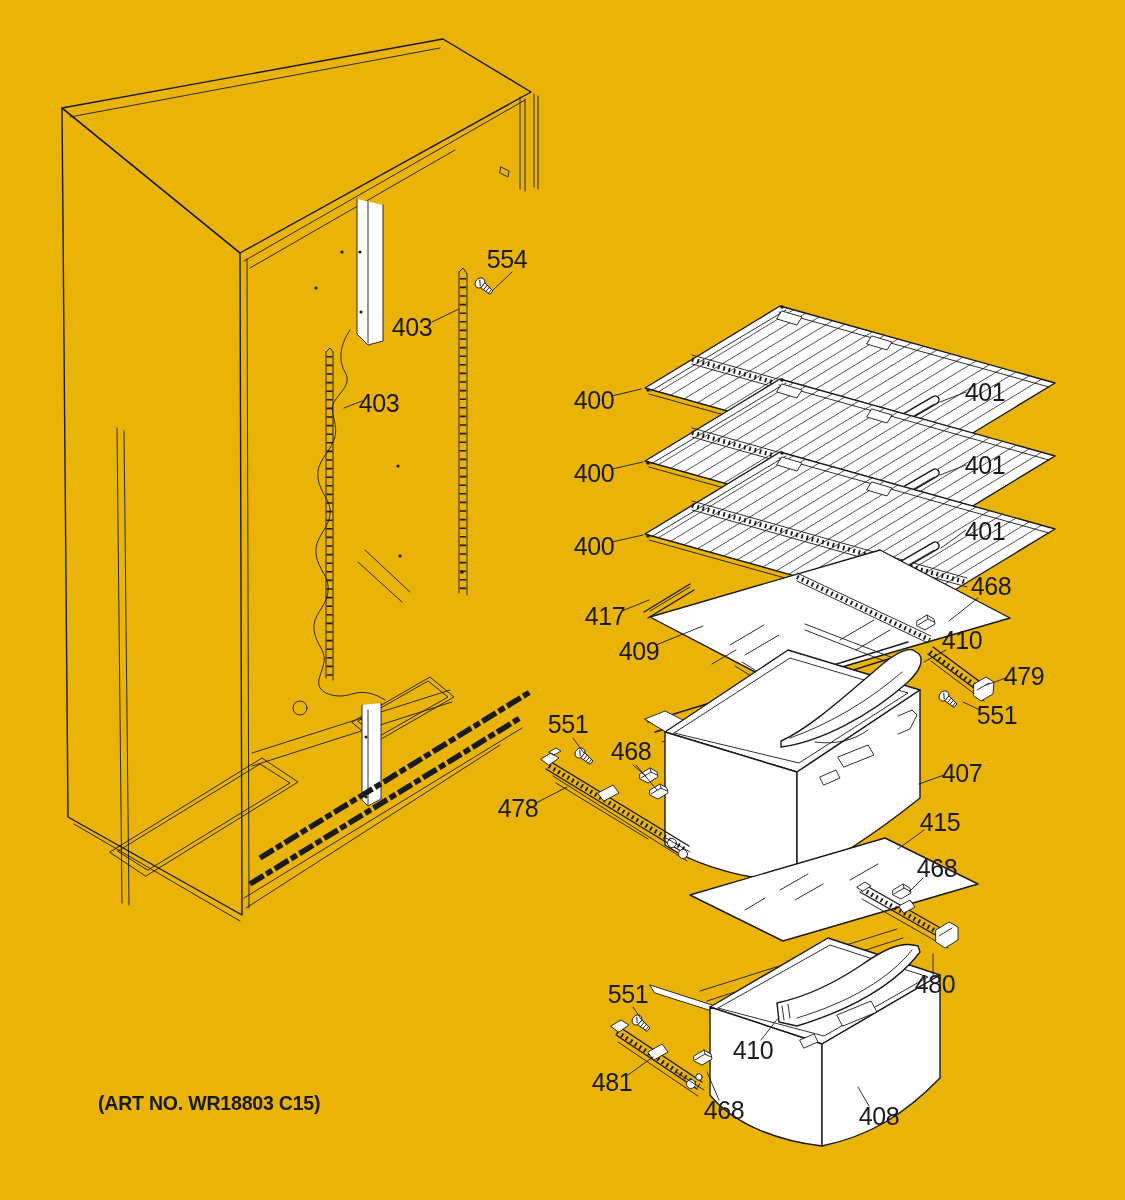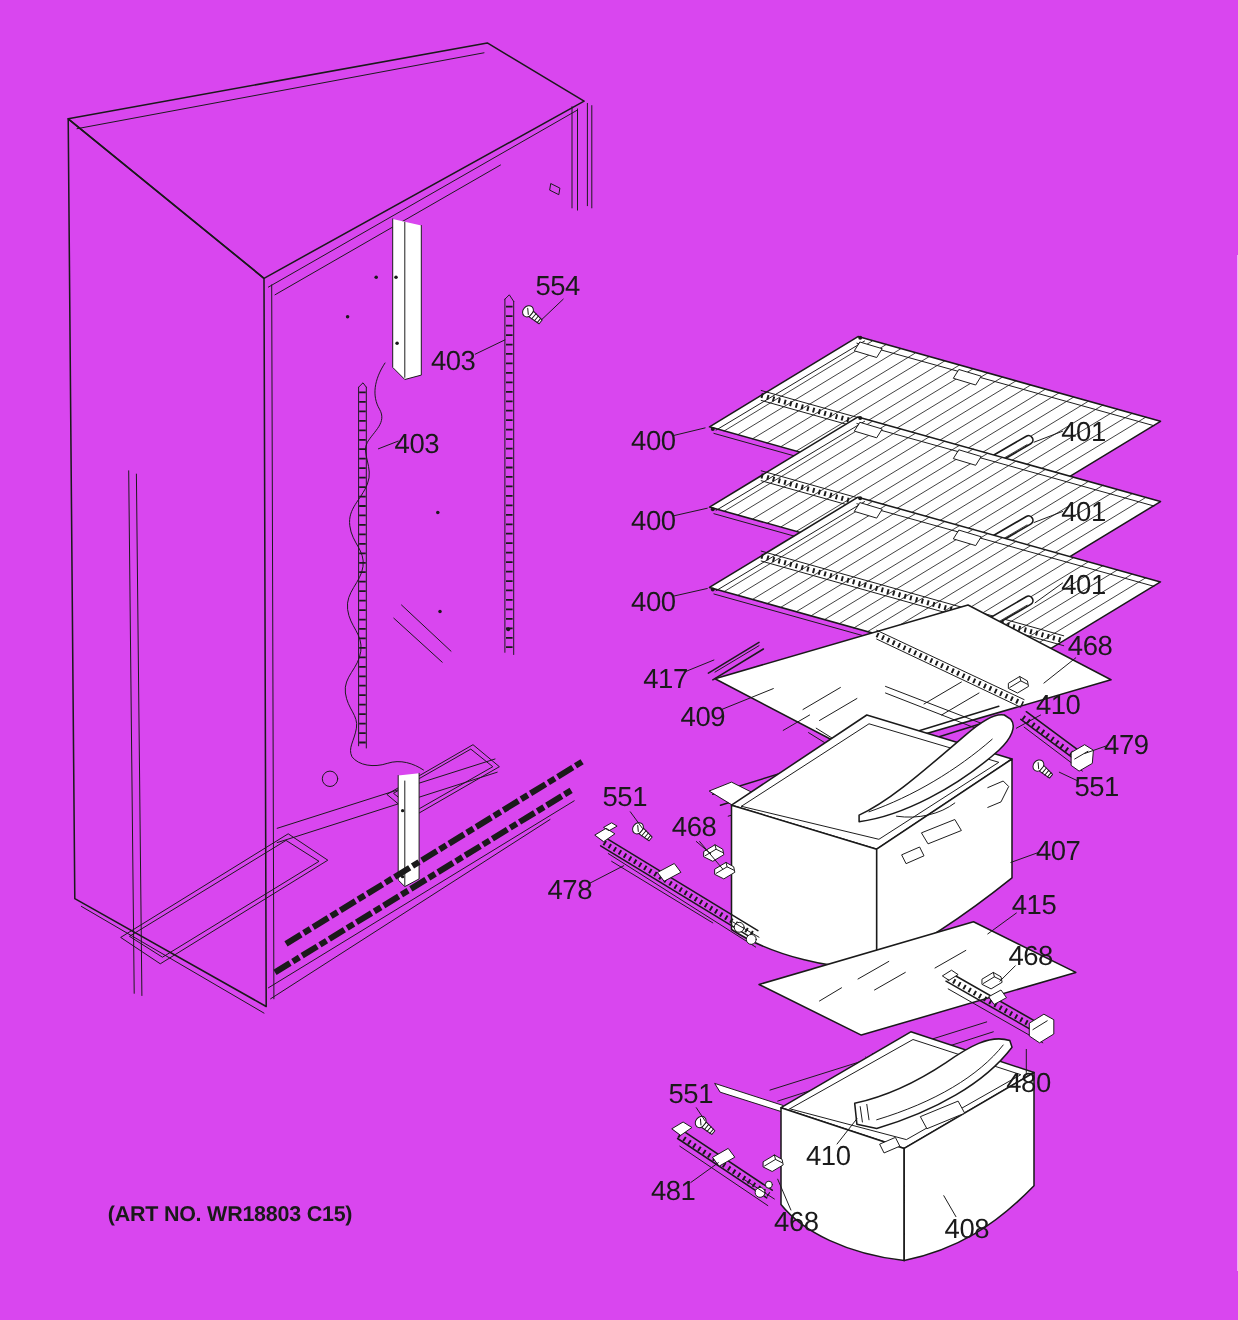--- a/index.html
+++ b/index.html
@@ -3,7 +3,7 @@
 <meta charset="utf-8">
 <style>
   html,body{margin:0;padding:0;background:#ffffff;}
-  .sheet{position:relative;width:1125px;height:1200px;background:#d946ef;overflow:hidden;}
+  .sheet{position:relative;width:1125px;height:1200px;background:#eab308;overflow:hidden;}
   svg{display:block;}
   .ln{fill:none;stroke:#1a1a1a;stroke-width:1.4;stroke-linecap:round;stroke-linejoin:round;}
   .ln2{fill:none;stroke:#1a1a1a;stroke-width:0.9;stroke-linecap:round;stroke-linejoin:round;}

